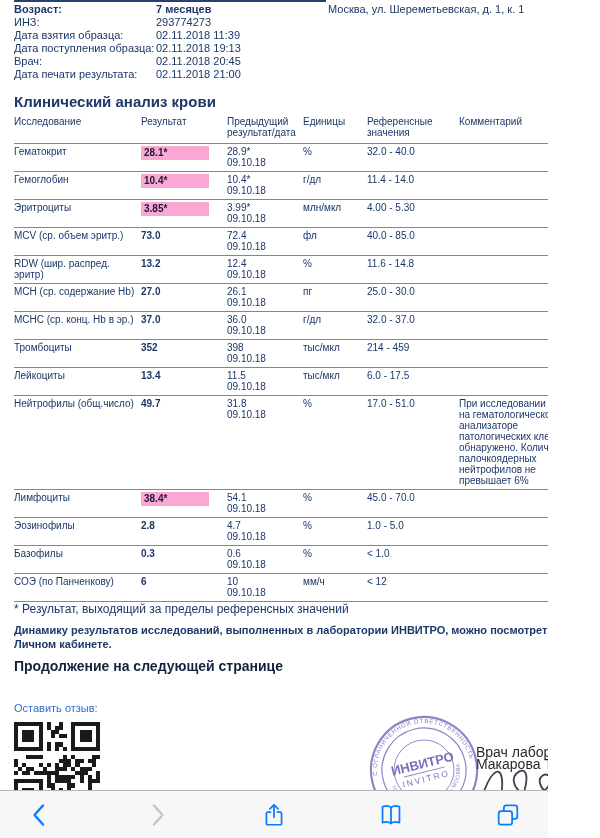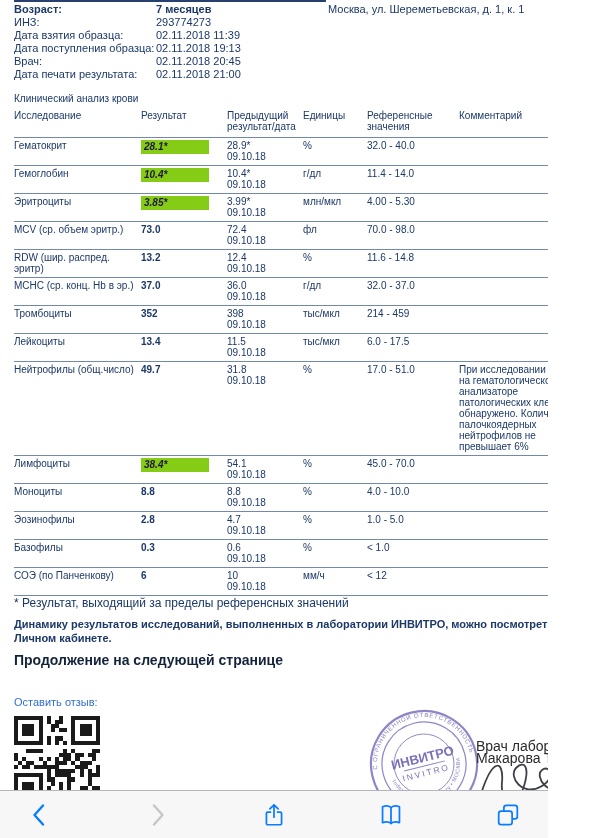--- a/index.html
+++ b/index.html
@@ -17,7 +17,7 @@
   .address { position:absolute; left:314px; top:1px; width:252px; line-height:13px; }
 
   
-  .title { font-size:10px; font-weight:normal; margin:12px 0 4px; color:#1b3868; }
+  .title { font-size:15px; font-weight:bold; margin:12px 0 4px; color:#1b3868; }
 
   
   table.results { border-collapse:collapse; table-layout:fixed; width:572px; font-size:10px; color:#1b3868; }

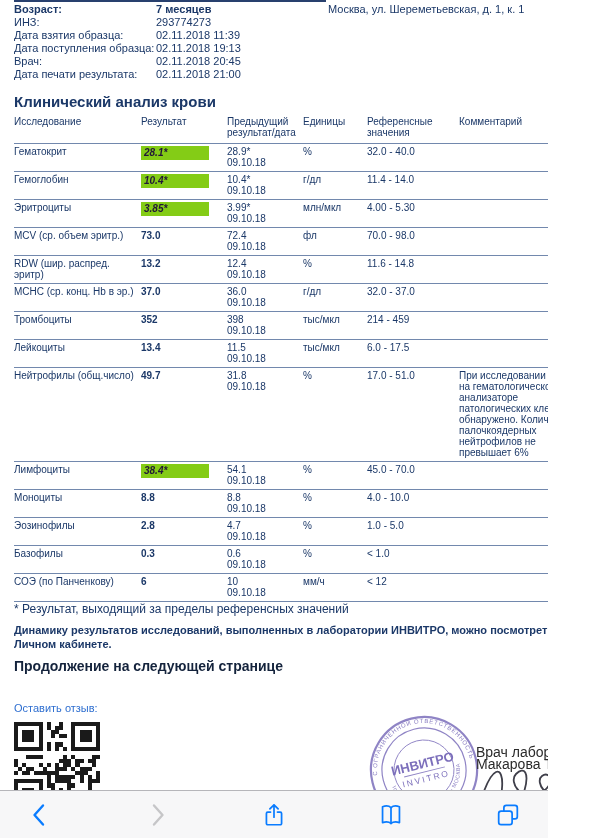--- a/index.html
+++ b/index.html
@@ -26,7 +26,7 @@
     padding:2px 6px 5px 0; border-bottom:1px solid #7288ad; line-height:11px; }
   .results td { vertical-align:top; padding:2px 6px 3px 0; border-bottom:1px solid #7288ad; line-height:11px; }
   td.result { font-weight:bold; }
-  .resval.abnormal { background:#84cc16; display:inline-block; min-width:68px; padding:1px 10px 2px 3px; color:#211637;font-style:italic; }
+  .resval.abnormal { background:#f9a8d4; display:inline-block; min-width:68px; padding:1px 10px 2px 3px; color:#211637; }
 
   .footnote { margin-top:0; font-size:12px; }
   .dynamics { margin-top:7px; font-weight:bold; font-size:11px; line-height:14px; width:568px; }

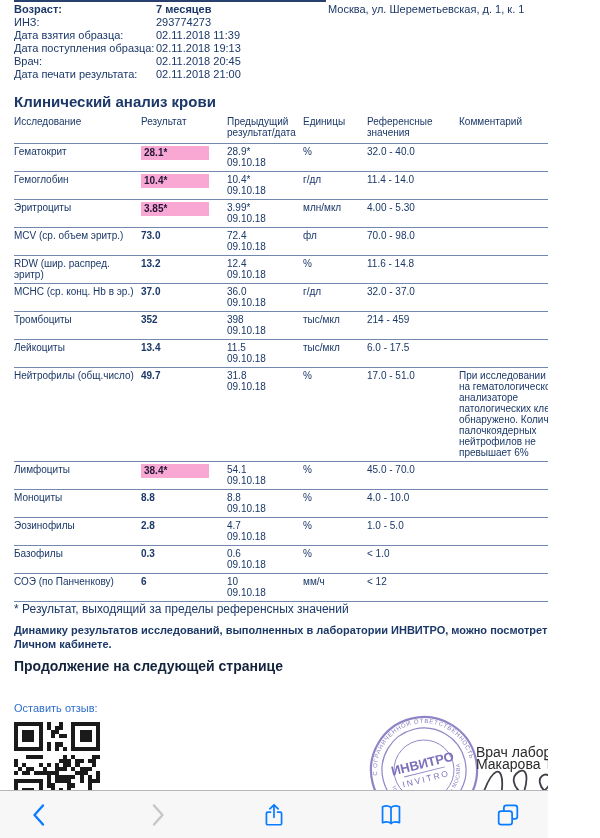--- a/index.html
+++ b/index.html
@@ -129,7 +129,7 @@
               <div>09.10.18</div>
             </td>
             <td>фл</td>
-            <td>70.0 - 98.0</td>
+            <td>40.0 - 85.0</td>
             <td></td>
           </tr>
           <tr>

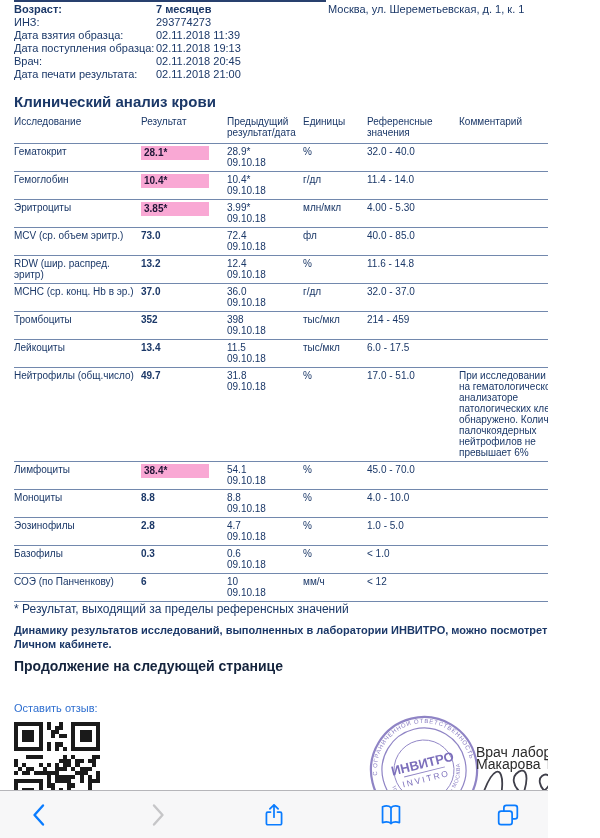--- a/index.html
+++ b/index.html
@@ -141,6 +141,17 @@
             </td>
             <td>%</td>
             <td>11.6 - 14.8</td>
+            <td></td>
+          </tr>
+          <tr>
+            <td>MCH (ср. содержание Hb)</td>
+            <td class="result"><span class="resval">27.0</span></td>
+            <td>
+              <div>26.1</div>
+              <div>09.10.18</div>
+            </td>
+            <td>пг</td>
+            <td>25.0 - 30.0</td>
             <td></td>
           </tr>
           <tr>

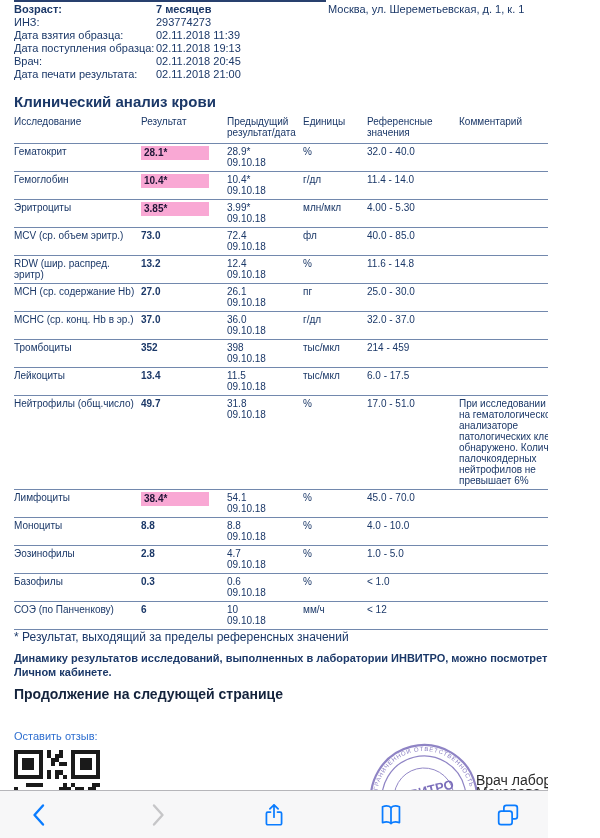--- a/index.html
+++ b/index.html
@@ -207,17 +207,6 @@
             </td>
             <td>%</td>
             <td>45.0 - 70.0</td>
-            <td></td>
-          </tr>
-          <tr>
-            <td>Моноциты</td>
-            <td class="result"><span class="resval">8.8</span></td>
-            <td>
-              <div>8.8</div>
-              <div>09.10.18</div>
-            </td>
-            <td>%</td>
-            <td>4.0 - 10.0</td>
             <td></td>
           </tr>
           <tr>

